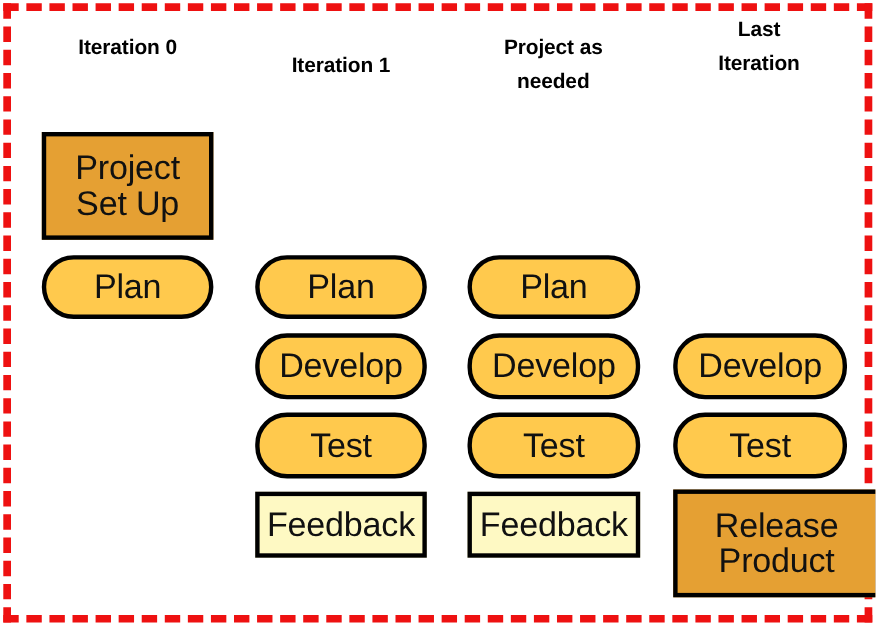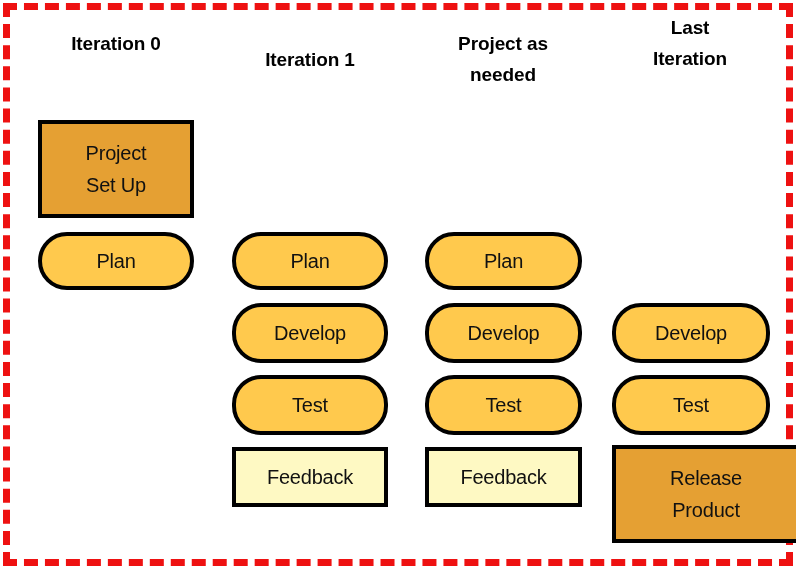--- a/index.html
+++ b/index.html
@@ -48,7 +48,7 @@
     align-items: center;
     justify-content: center;
     text-align: center;
-    font-size: 20px;
+    font-size: 31px;
     line-height: 32px;
     color: #111111;
     white-space: pre-line;

